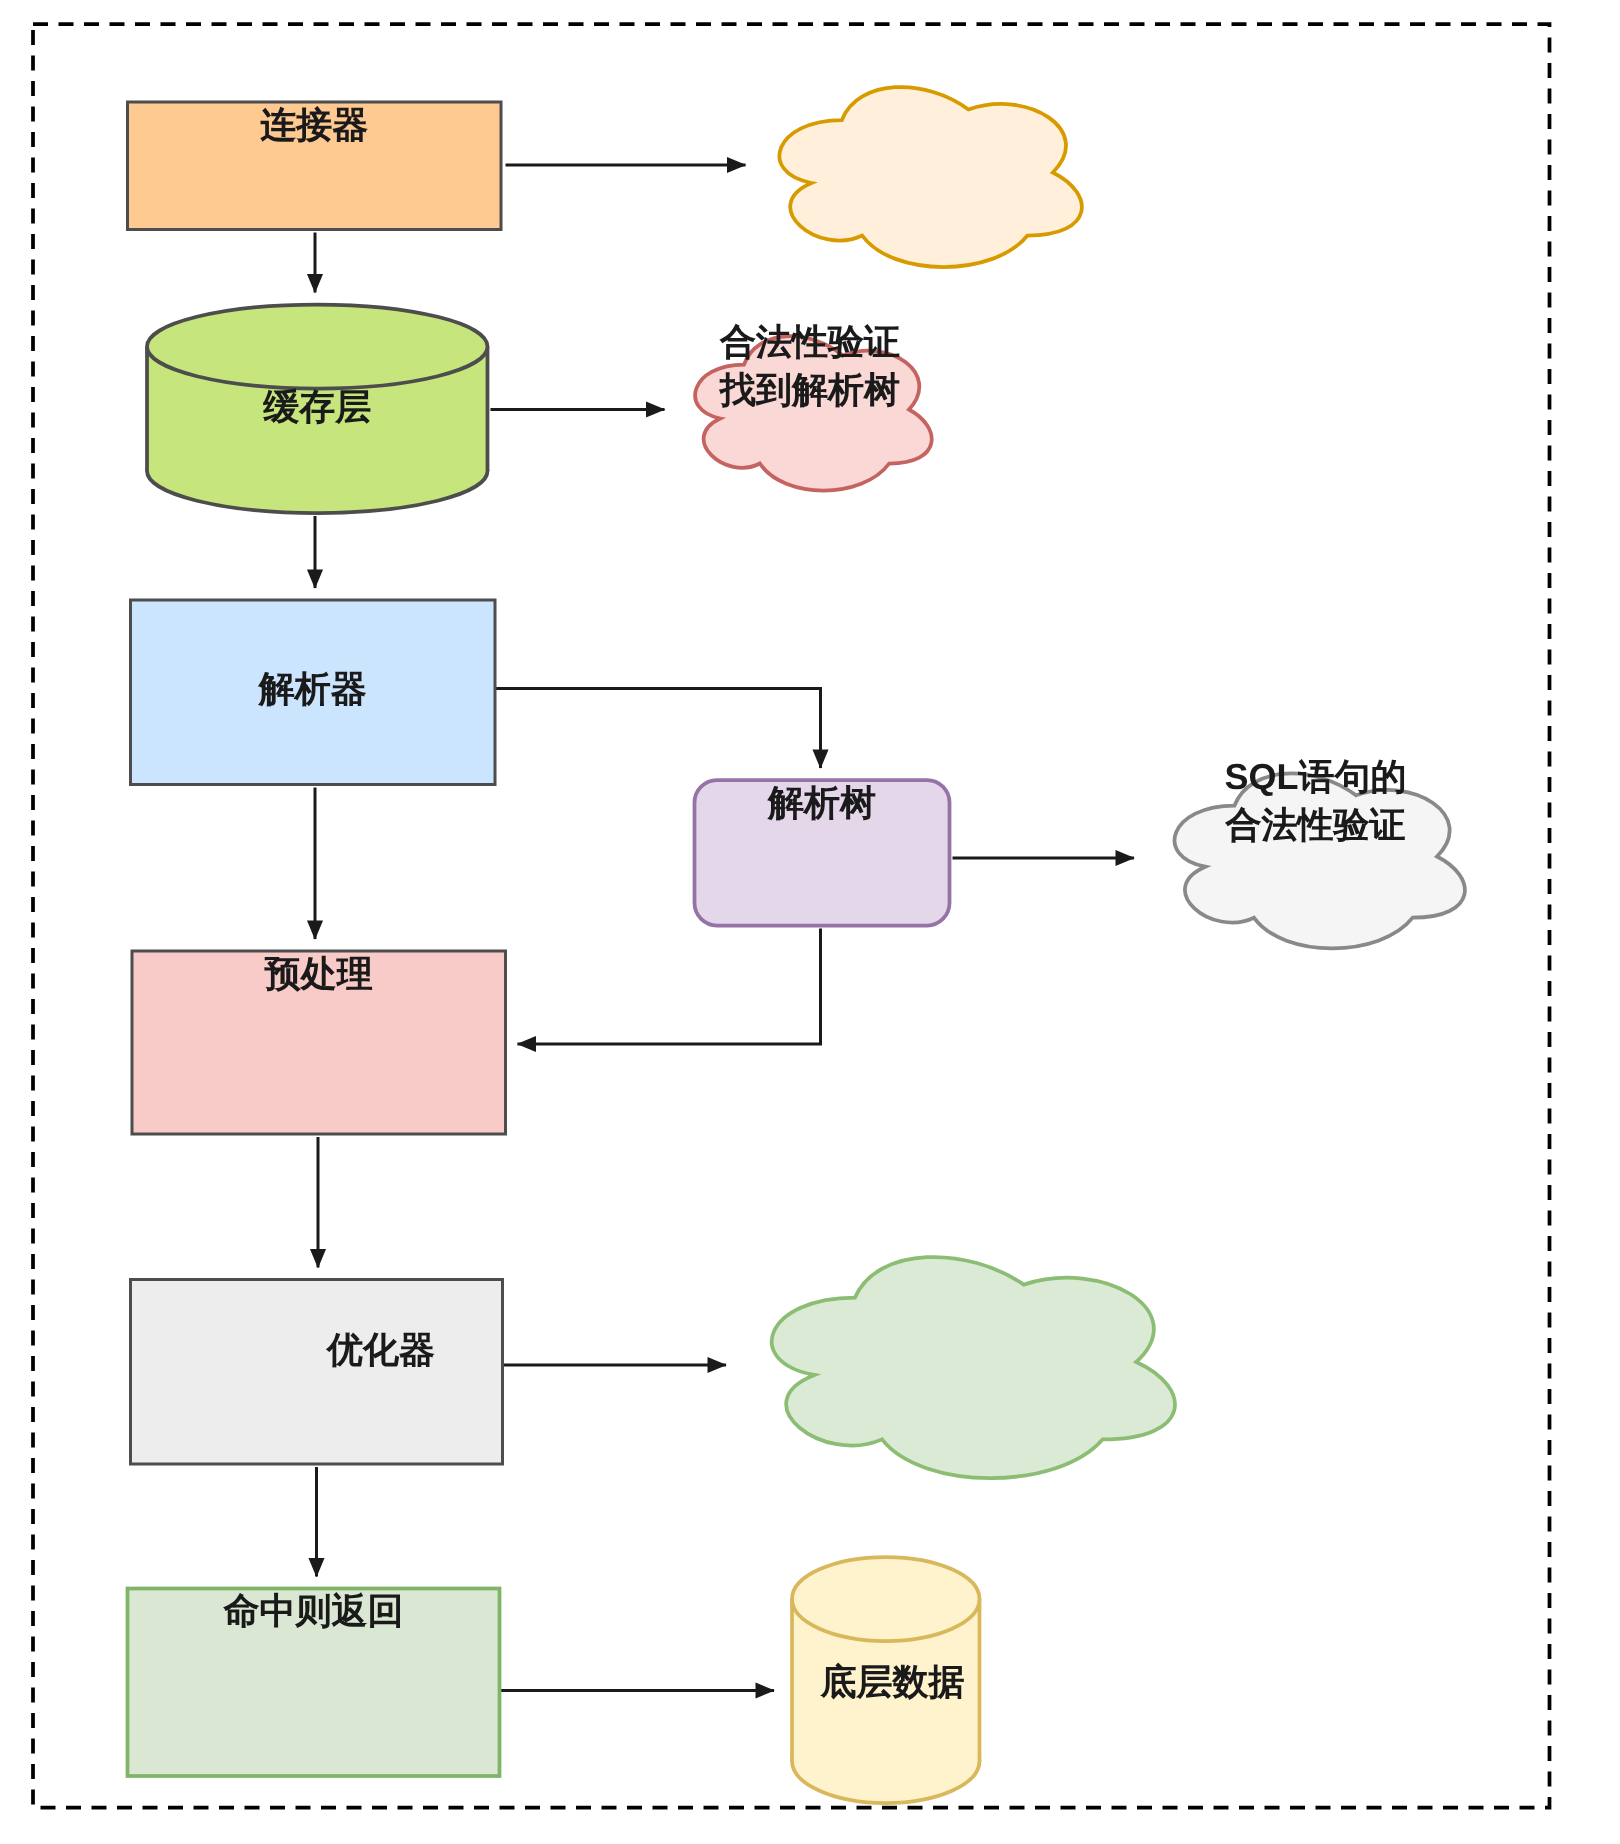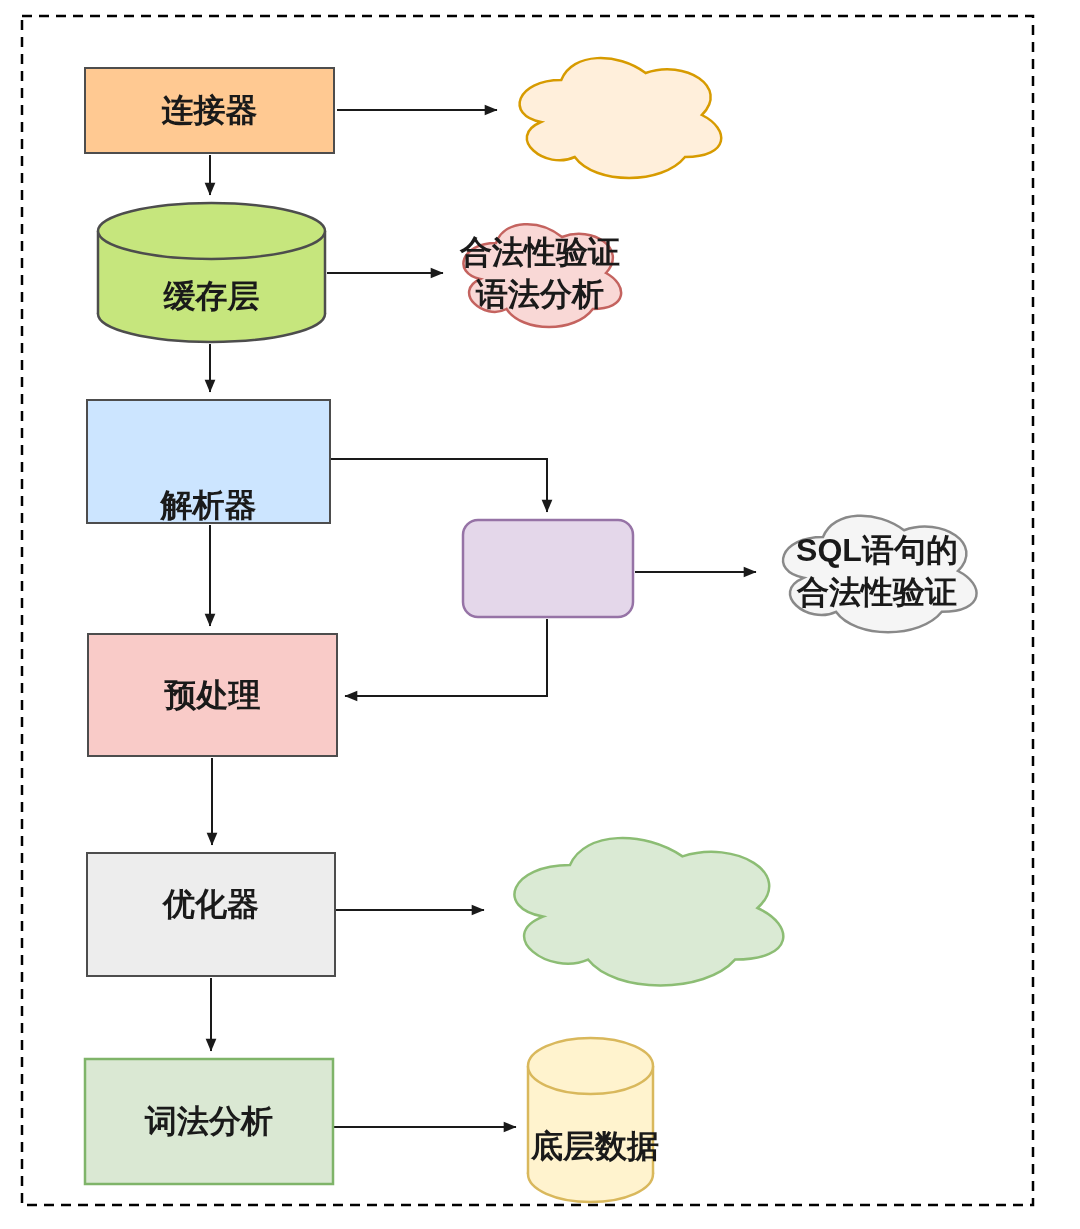--- a/index.html
+++ b/index.html
@@ -14,9 +14,9 @@
   .lbl{
     position:absolute;
     display:flex;flex-direction:column;
-    align-items:center;justify-content:center;
+    align-items:center;
     text-align:center;
-    font-size:32px;font-weight:600;
+    font-size:24px;font-weight:600;
     color:#1a1a1a;line-height:1.32;
     pointer-events:none;
     white-space:nowrap;

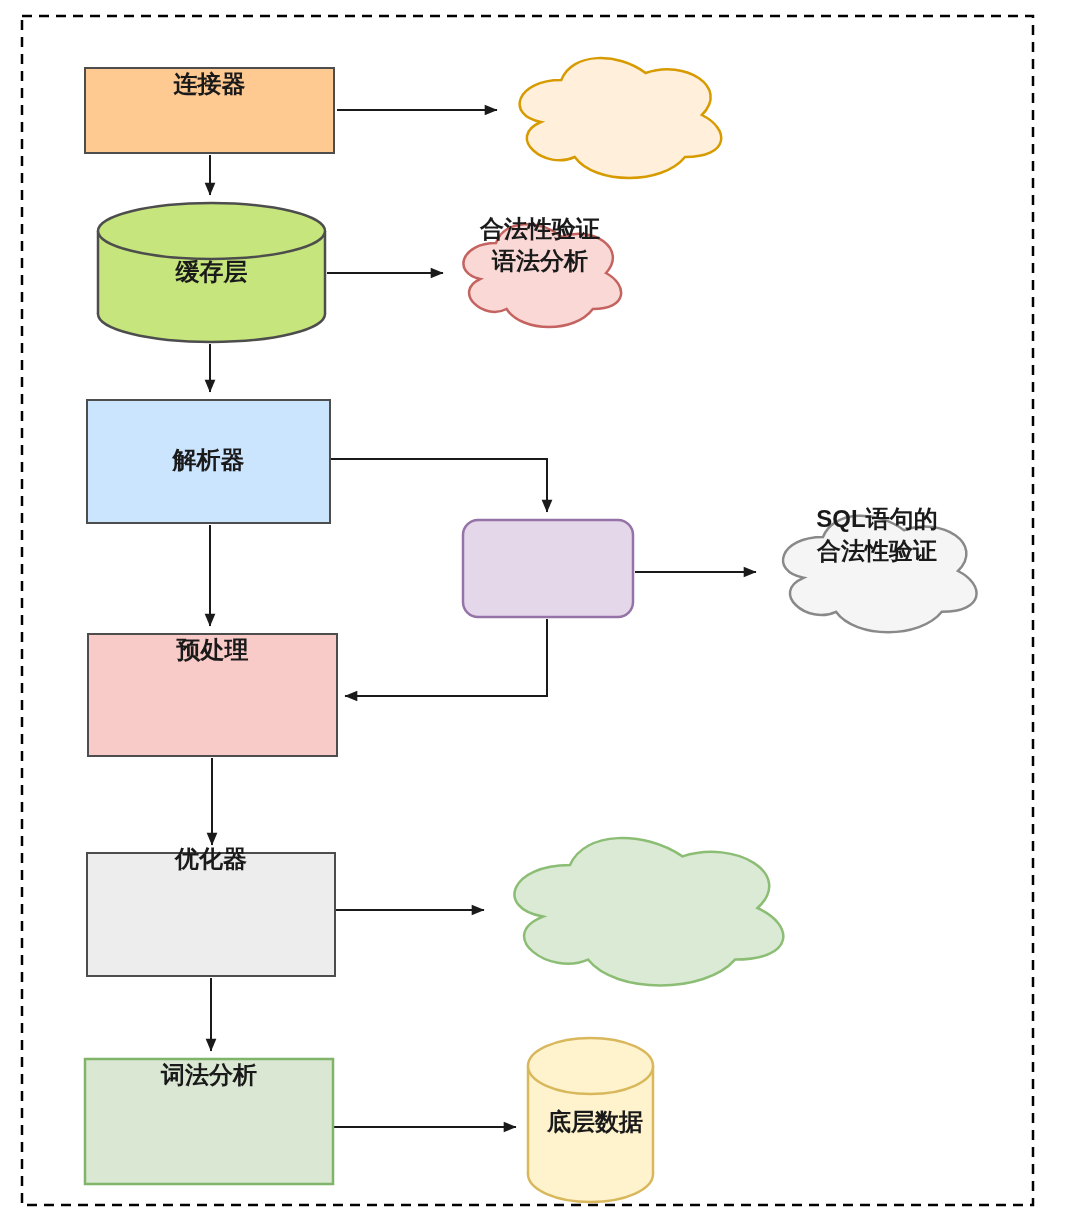--- a/index.html
+++ b/index.html
@@ -105,7 +105,7 @@
 
   <div class="lbl" style="left:452px;top:213px;width:176px;height:120px;">
     <span>合法性验证</span>
-    <span>语法分析</span>
+    <span>找到解析树</span>
   </div>
 
   <div class="lbl" style="left:87px;top:400px;width:243px;height:123px;margin-top:44px;">

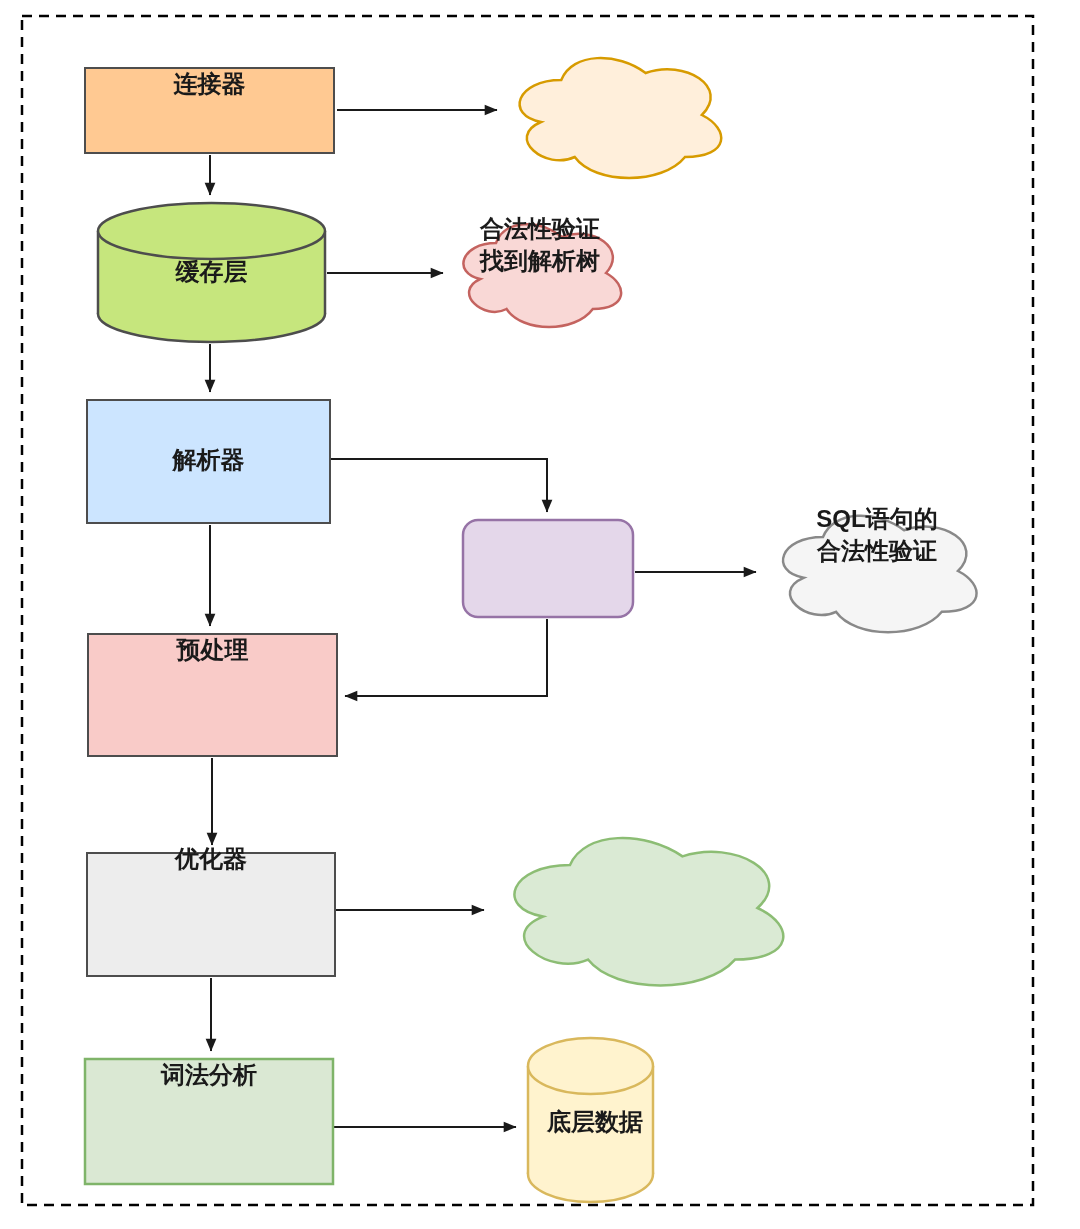--- a/index.html
+++ b/index.html
@@ -112,6 +112,9 @@
     <span>解析器</span>
   </div>
 
+  <div class="lbl" style="left:463px;top:520px;width:170px;height:97px;">
+    <span>解析树</span>
+  </div>
 
   <div class="lbl" style="left:769px;top:503px;width:216px;height:136px;">
     <span>SQL语句的</span>

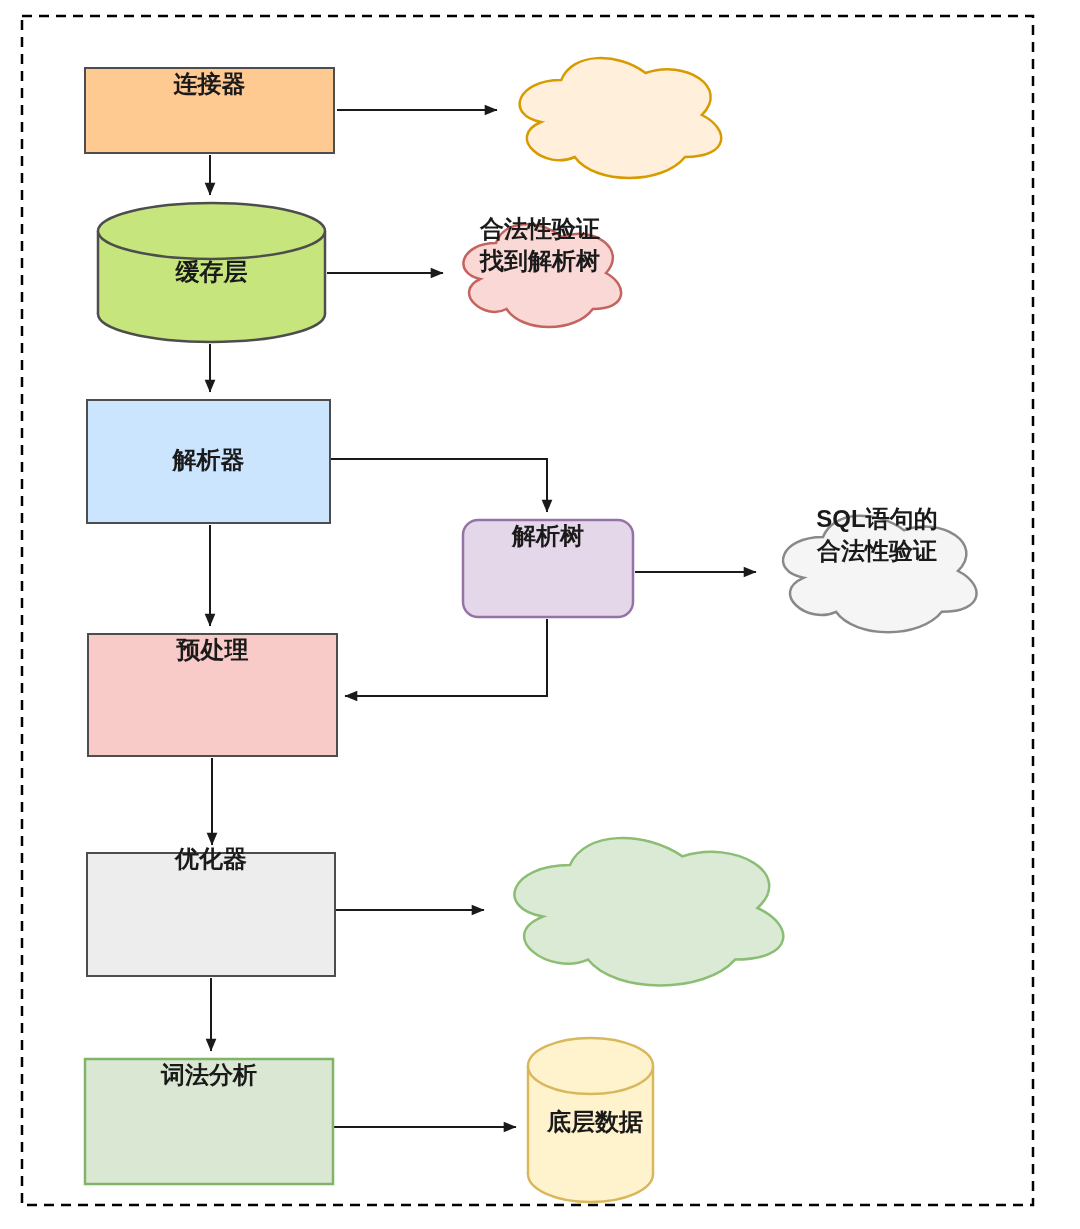--- a/index.html
+++ b/index.html
@@ -125,7 +125,7 @@
     <span>预处理</span>
   </div>
 
-  <div class="lbl" style="left:87px;top:843px;width:248px;height:123px;">
+  <div class="lbl" style="left:87px;top:885px;width:248px;height:123px;padding-left:43px;">
     <span>优化器</span>
   </div>
 

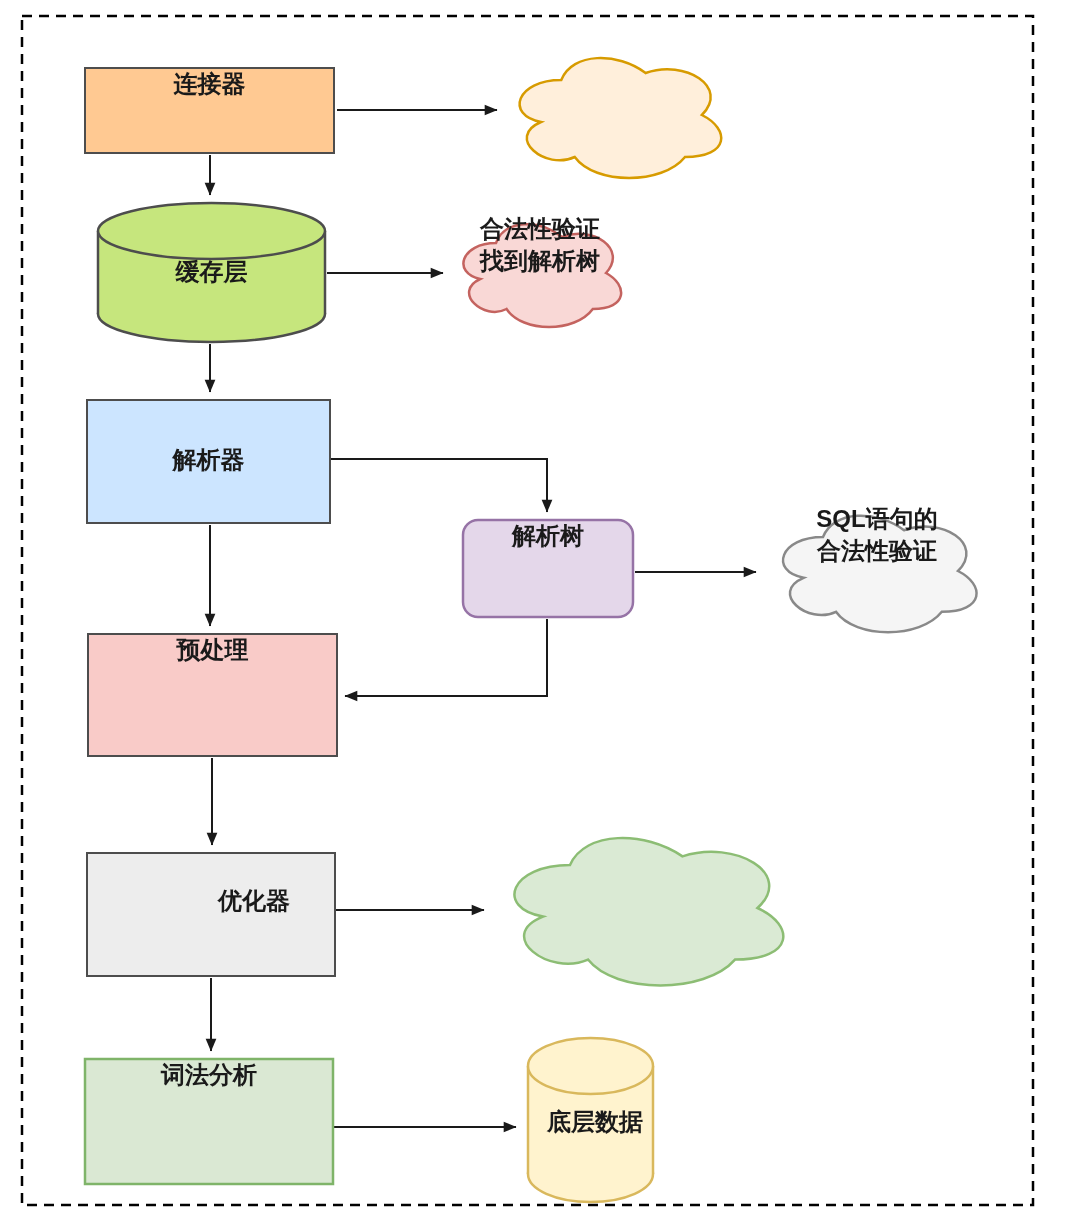--- a/index.html
+++ b/index.html
@@ -131,7 +131,7 @@
 
 
   <div class="lbl" style="left:85px;top:1059px;width:248px;height:125px;">
-    <span>词法分析</span>
+    <span>命中则返回</span>
   </div>
 
   <div class="lbl" style="left:528px;top:1106px;width:134px;height:80px;">

